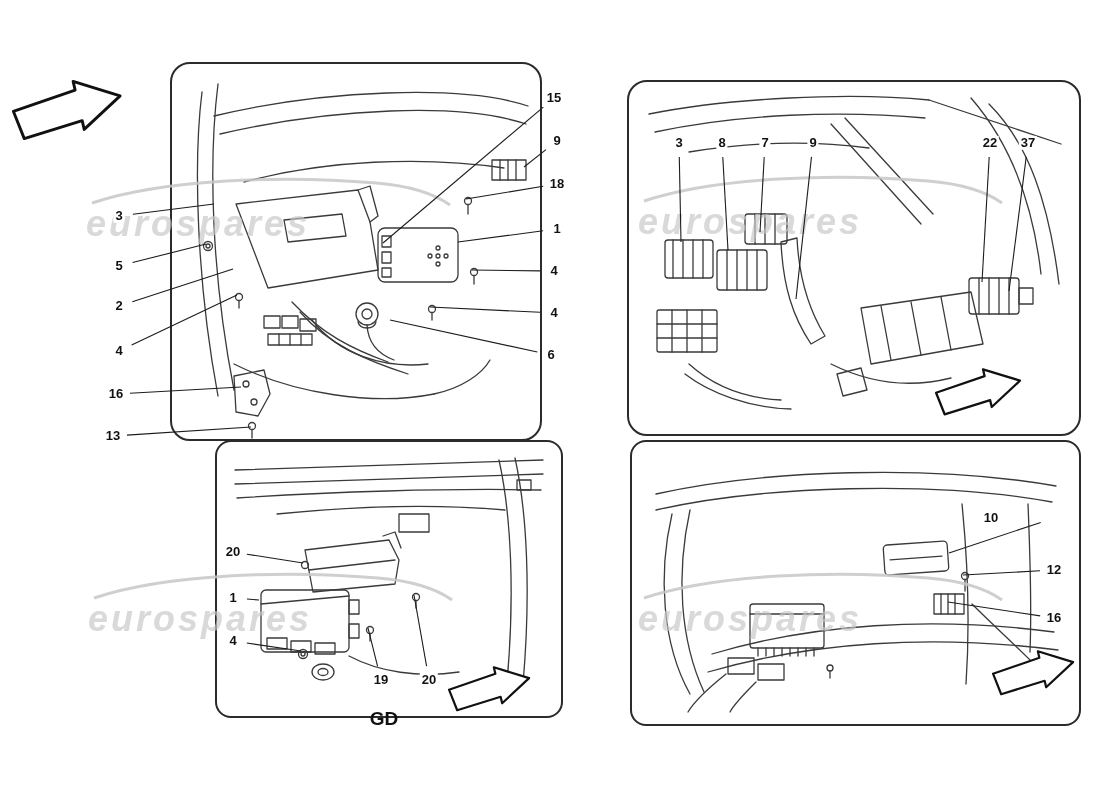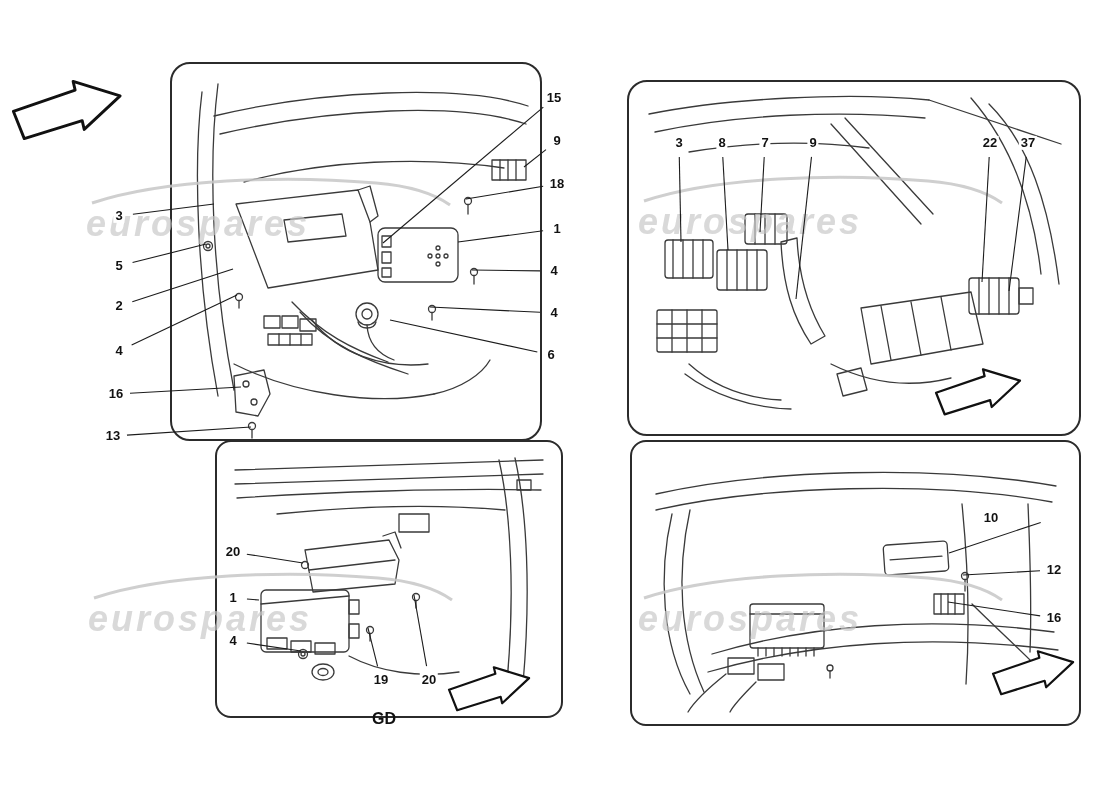--- a/index.html
+++ b/index.html
@@ -17,7 +17,7 @@
   #callout-layer{position:absolute;inset:0;z-index:4;pointer-events:none;}
   .callout-label{position:absolute;transform:translate(-50%,-50%);font-weight:bold;font-size:13px;
                  color:#111;background:#fff;padding:0 2px;line-height:1.1;}
-  .gd{position:absolute;transform:translate(-50%,-50%);font-weight:bold;font-size:16px;color:#111;}
+  .gd{position:absolute;transform:translate(-50%,-50%);font-weight:bold;font-size:19px;color:#111;}
   .block-arrow{position:absolute;z-index:4;}
   .block-arrow polygon{fill:#fff;stroke:#111;stroke-width:2.6;stroke-linejoin:round;}
 </style>

